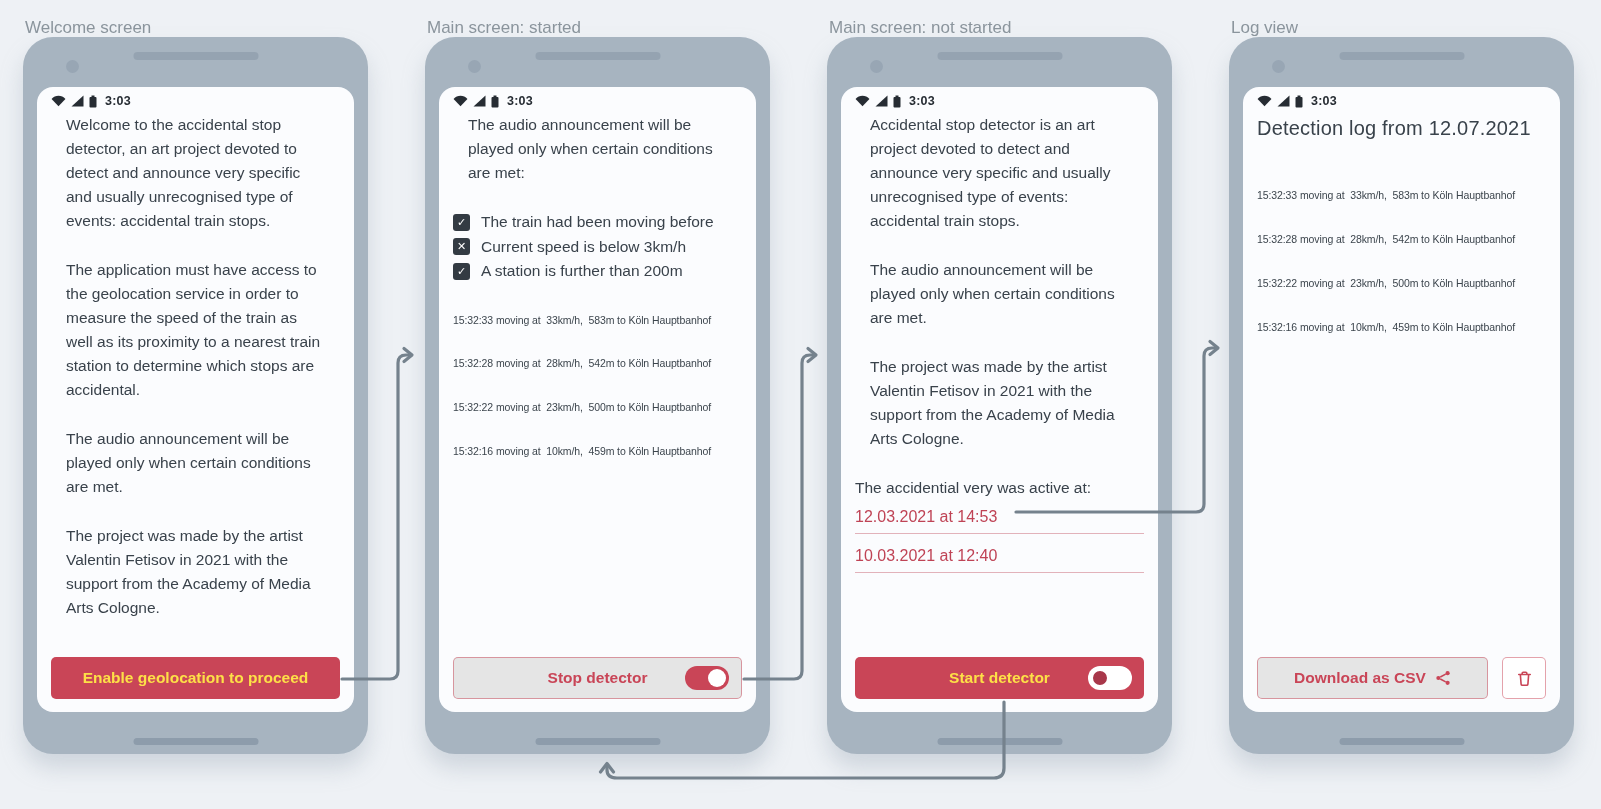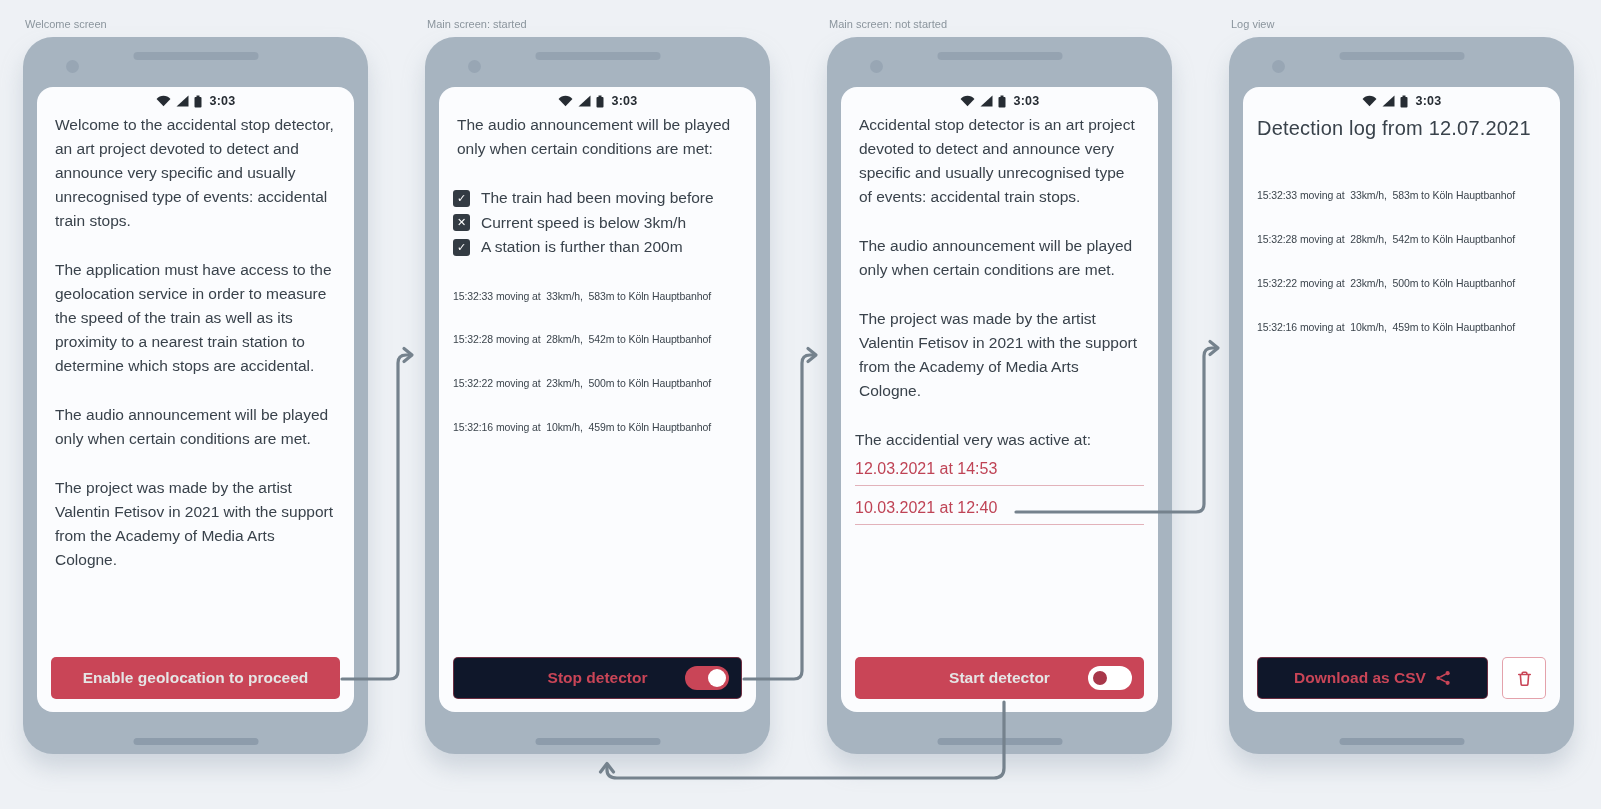--- a/index.html
+++ b/index.html
@@ -6,7 +6,7 @@
   .stage{position:relative;width:1601px;height:809px;background:#eef1f5;overflow:hidden;
          font-family:"Liberation Sans","DejaVu Sans",sans-serif;}
   .unit{position:absolute;top:18px;width:345px;}
-  .caption{font-size:11px;color:#8b959d;margin:0 0 6px 2px;height:13px;}
+  .caption{font-size:17px;color:#8b959d;margin:0 0 6px 2px;height:13px;}
   .bezel{position:relative;height:717px;background:#a7b4c0;border-radius:30px;
          box-shadow:0 14px 22px rgba(148,163,177,.35);}
   .speaker{position:absolute;top:15px;left:50%;transform:translateX(-50%);width:125px;height:8px;

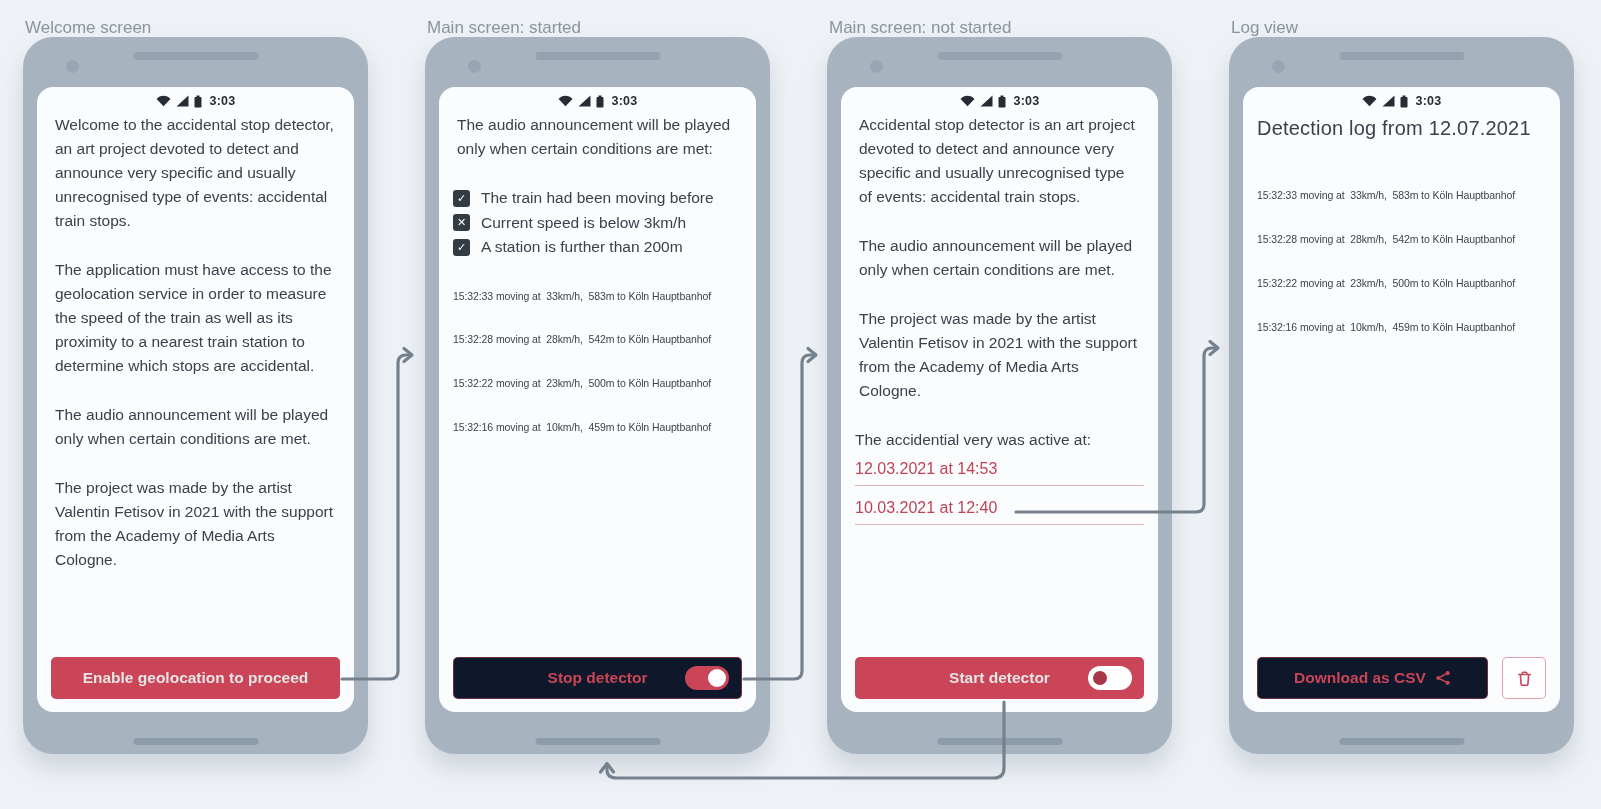--- a/index.html
+++ b/index.html
@@ -16,7 +16,7 @@
            border-radius:3.5px;background:#8d9cab;}
   .screen{position:absolute;left:14px;right:14px;top:50px;height:625px;background:#fbfcfe;
           border-radius:16px;display:flex;flex-direction:column;padding:6px 14px 13px;box-sizing:border-box;}
-  .statusbar{display:flex;justify-content:center;align-items:center;gap:5px;height:16px;flex:none;}
+  .statusbar{display:flex;justify-content:flex-start;align-items:center;gap:5px;height:16px;flex:none;}
   .statusbar svg{display:block;fill:#262c33;}
   .time{font-size:12.5px;font-weight:bold;color:#262c33;margin-left:3px;letter-spacing:.2px;}
   .content{margin-top:4px;color:#39424b;font-size:15.5px;line-height:24px;flex:1;display:flex;flex-direction:column;}

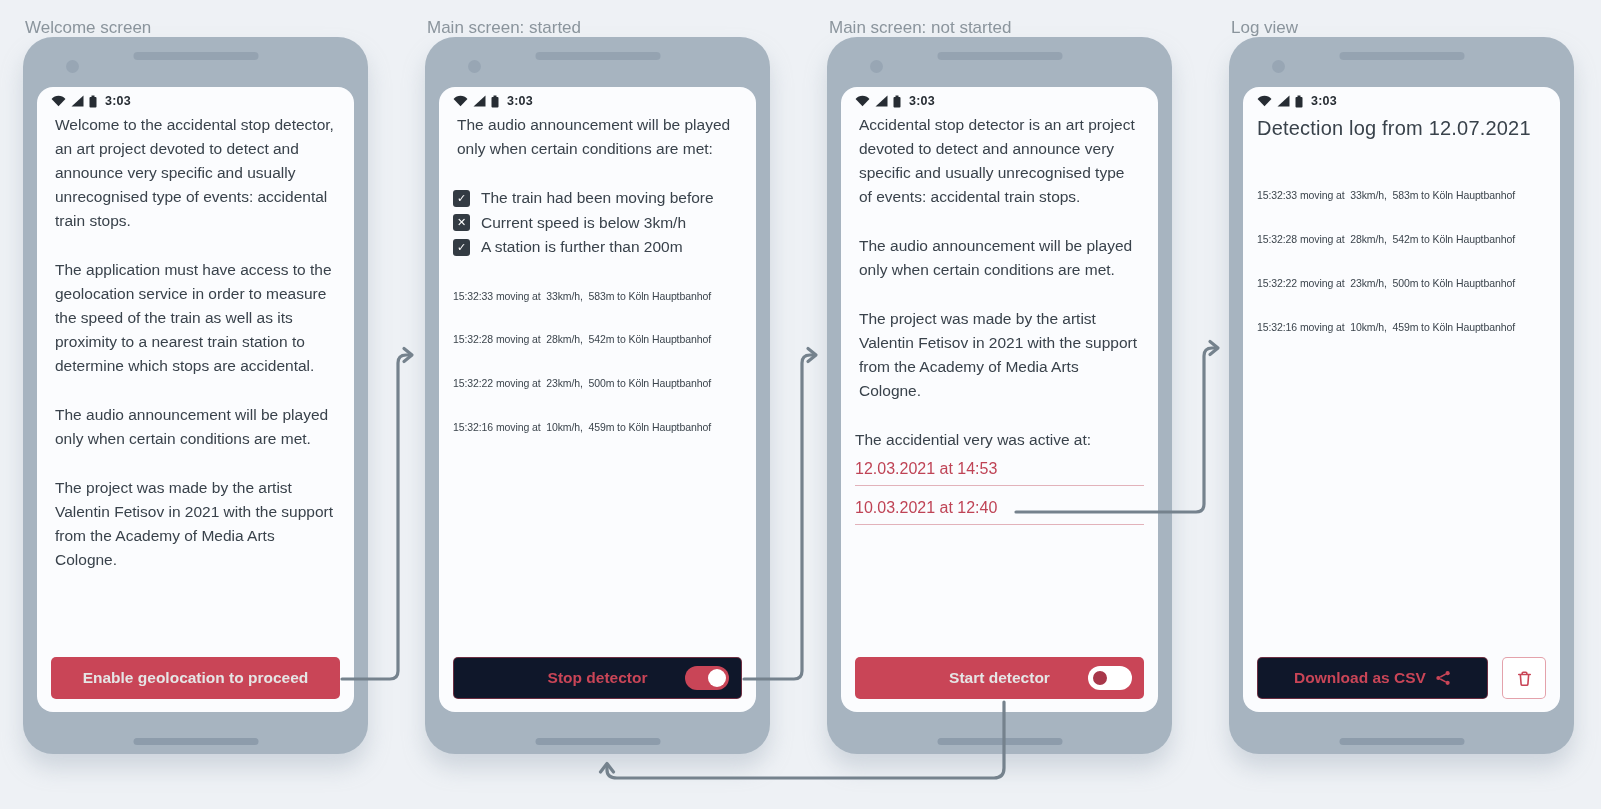--- a/index.html
+++ b/index.html
@@ -20,7 +20,7 @@
   .statusbar svg{display:block;fill:#262c33;}
   .time{font-size:12.5px;font-weight:bold;color:#262c33;margin-left:3px;letter-spacing:.2px;}
   .content{margin-top:4px;color:#39424b;font-size:15.5px;line-height:24px;flex:1;display:flex;flex-direction:column;}
-  p.para{margin:0 4px 25px;}
+  p.para{margin:0 15px 25px;}
   .checklist{margin:0 0 0;}
   .checkrow{display:flex;align-items:center;gap:11px;height:24.5px;}
   .checkbox{width:17px;height:17px;border-radius:3px;background:#333b43;color:#fff;display:flex;

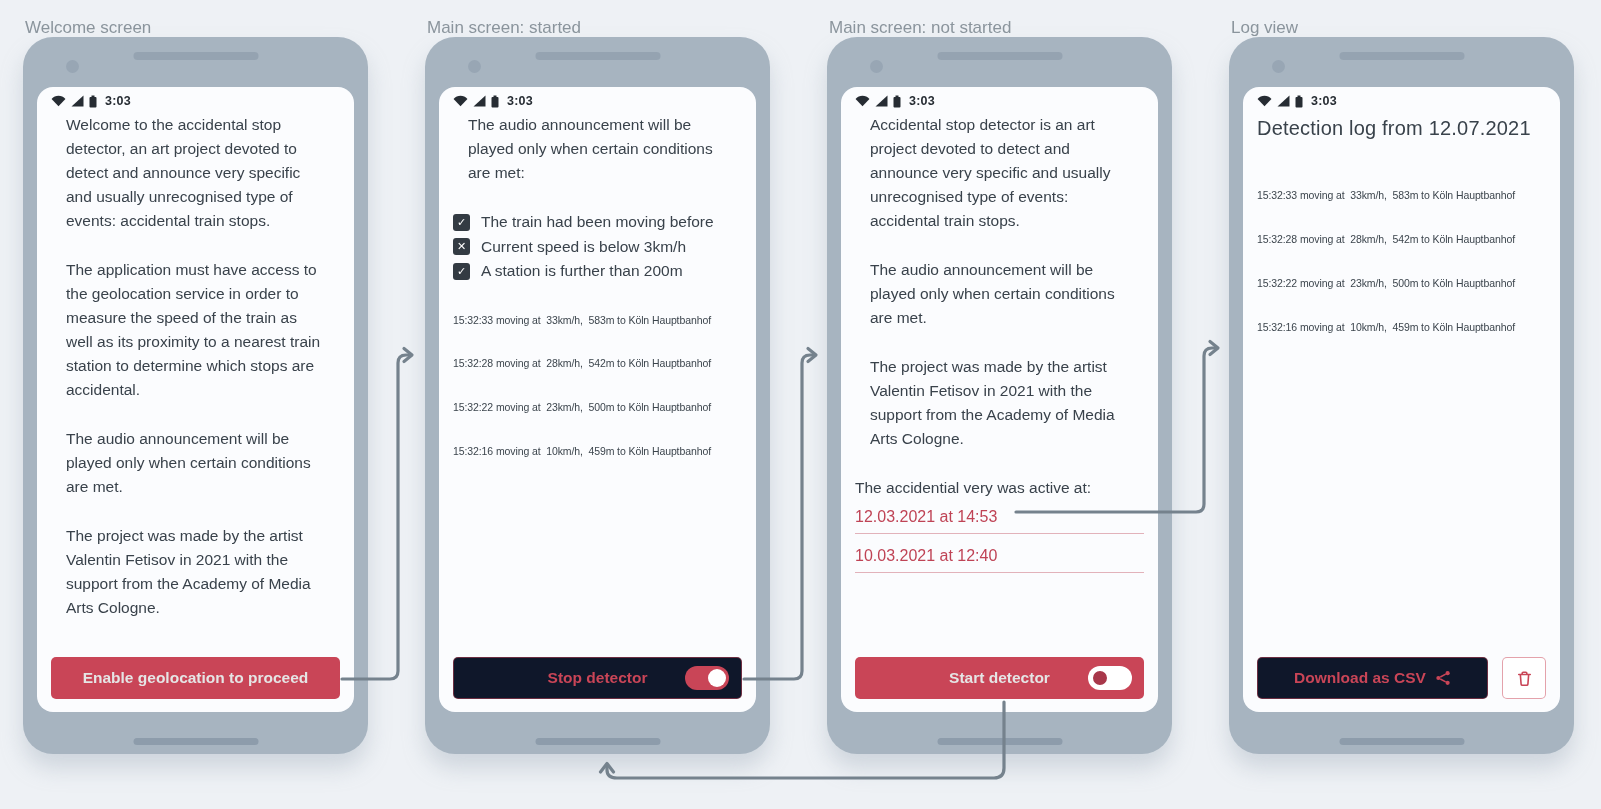--- a/index.html
+++ b/index.html
@@ -35,7 +35,7 @@
   .btnrow{display:flex;gap:14px;border-radius:20px;}
   .btn{position:relative;height:42px;border-radius:5px;font-weight:bold;font-size:15.5px;
        display:flex;align-items:center;justify-content:center;cursor:pointer;box-sizing:border-box;}
-  .btn-filled{background:#c94557;color:#e5e5e5;}
+  .btn-filled{background:#c94557;color:#fde047;}
   .btn-outline{background:#0f172a;border:1px solid rgba(201,69,87,.5);color:#c94557;flex:1;}
   .btn-square{width:44px;height:42px;background:#fff;border:1px solid rgba(201,69,87,.5);border-radius:5px;
               display:flex;align-items:center;justify-content:center;cursor:pointer;box-sizing:border-box;flex:none;}

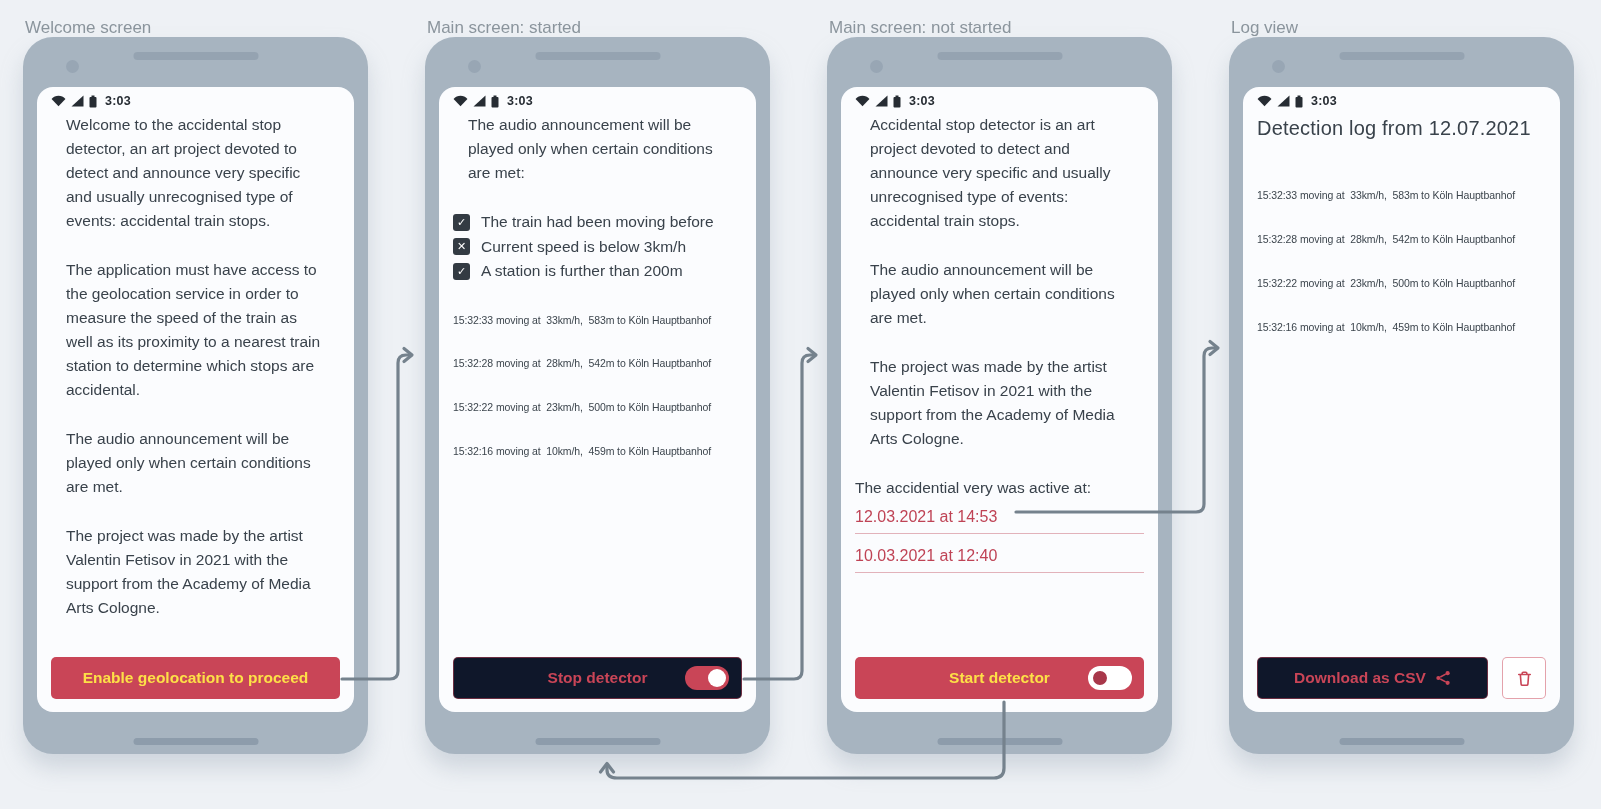--- a/index.html
+++ b/index.html
@@ -36,7 +36,7 @@
   .btn{position:relative;height:42px;border-radius:5px;font-weight:bold;font-size:15.5px;
        display:flex;align-items:center;justify-content:center;cursor:pointer;box-sizing:border-box;}
   .btn-filled{background:#c94557;color:#fde047;}
-  .btn-outline{background:#0f172a;border:1px solid rgba(201,69,87,.5);color:#c94557;flex:1;}
+  .btn-outline{background:#e5e5e5;border:1px solid rgba(201,69,87,.5);color:#c94557;flex:1;}
   .btn-square{width:44px;height:42px;background:#fff;border:1px solid rgba(201,69,87,.5);border-radius:5px;
               display:flex;align-items:center;justify-content:center;cursor:pointer;box-sizing:border-box;flex:none;}
   .toggle{position:absolute;right:12px;top:50%;transform:translateY(-50%);width:44px;height:24px;

